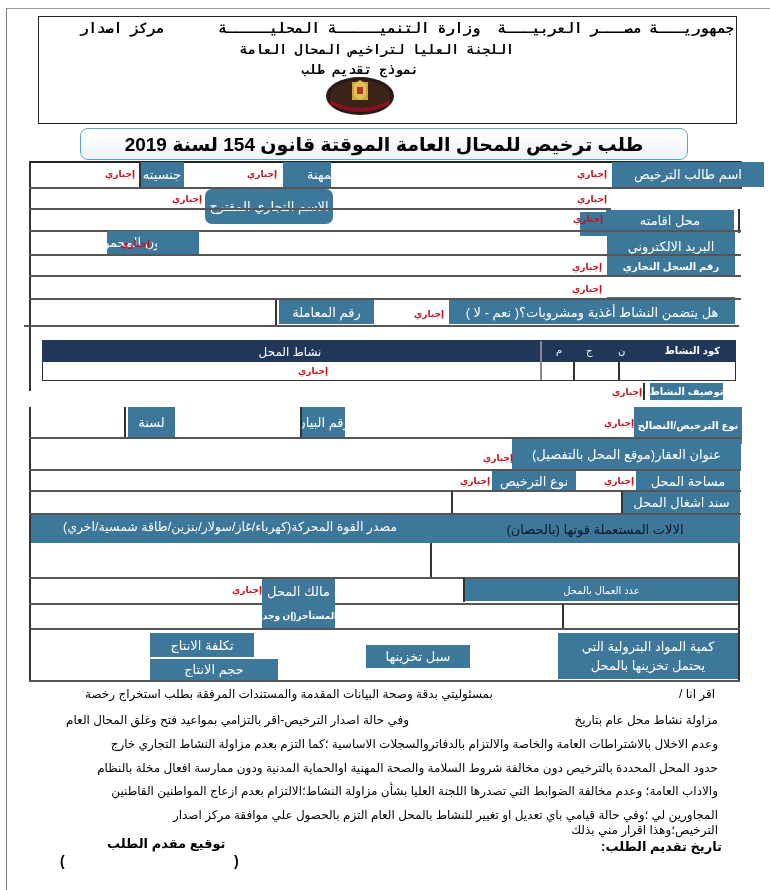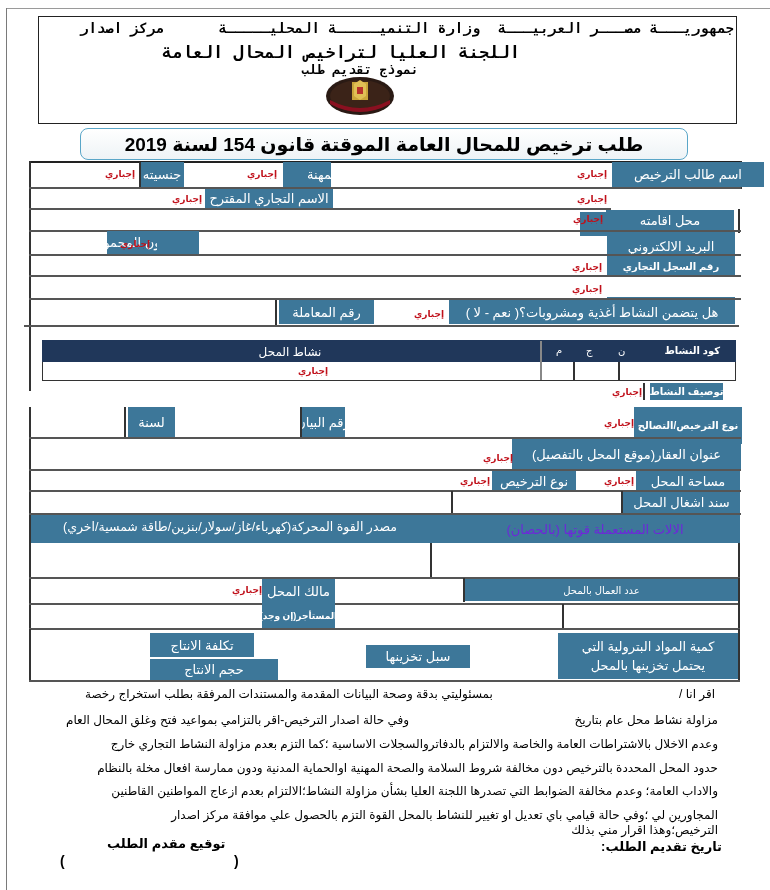--- a/index.html
+++ b/index.html
@@ -39,7 +39,7 @@
 <div class="hdr-text" style="right:36px; top:20px;">جمهوريـــة مصـــر العربيـــة</div>
 <div class="hdr-text" style="left:280px; top:20px; width:200px; text-align:center;">وزارة التنميـــــة المحليـــــة</div>
 <div class="hdr-text" style="left:80px; top:20px;">مركز اصدار</div>
-<div class="hdr-text" style="left:240px; top:42px; width:280px; text-align:left; font-size:17px;">اللجنة العليا لتراخيص المحال العامة</div>
+<div class="hdr-text" style="left:240px; top:42px; width:280px; text-align:left; font-size:13px;">اللجنة العليا لتراخيص المحال العامة</div>
 <div class="hdr-text" style="left:260px; top:62px; width:200px; text-align:center; font-size:13px;">نموذج تقديم طلب</div>
 <svg class="logo" viewBox="0 0 70 40">
   <ellipse cx="35" cy="20" rx="34" ry="19" fill="#2a1a14"></ellipse>

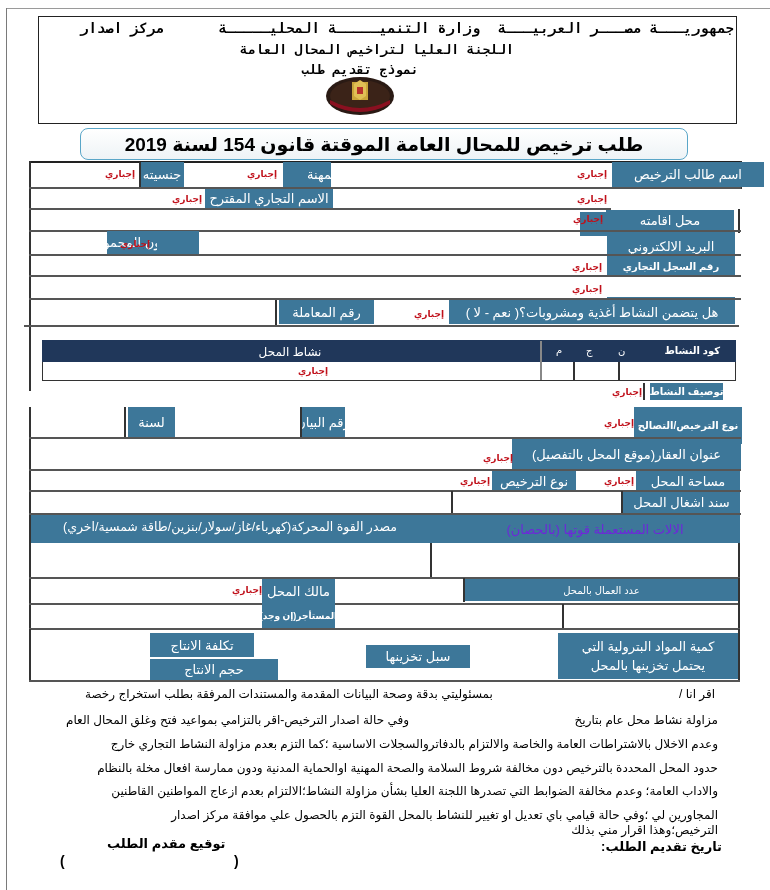--- a/index.html
+++ b/index.html
@@ -72,7 +72,7 @@
 <div class="lbl" style="left:580px; top:189px; width:128px; height:24px; padding-top:0;margin-top:23px;">الرقم القومى</div>
 <div class="req" style="left:577px; top:194px;">إجباري</div>
 <div class="field" style="left:330px; top:189px; width:282px; height:20px;"></div>
-<div class="lbl" style="left:205px; top:189px; width:128px; height:19px;">الاسم التجاري المقترح</div>
+<div class="lbl" style="left:205px; top:189px; width:128px; height:35px;border-radius:7px;">الاسم التجاري المقترح</div>
 <div class="req" style="left:172px; top:194px;">إجباري</div>
 <div class="field" style="left:30px; top:189px; width:172px; height:19px;"></div>
 

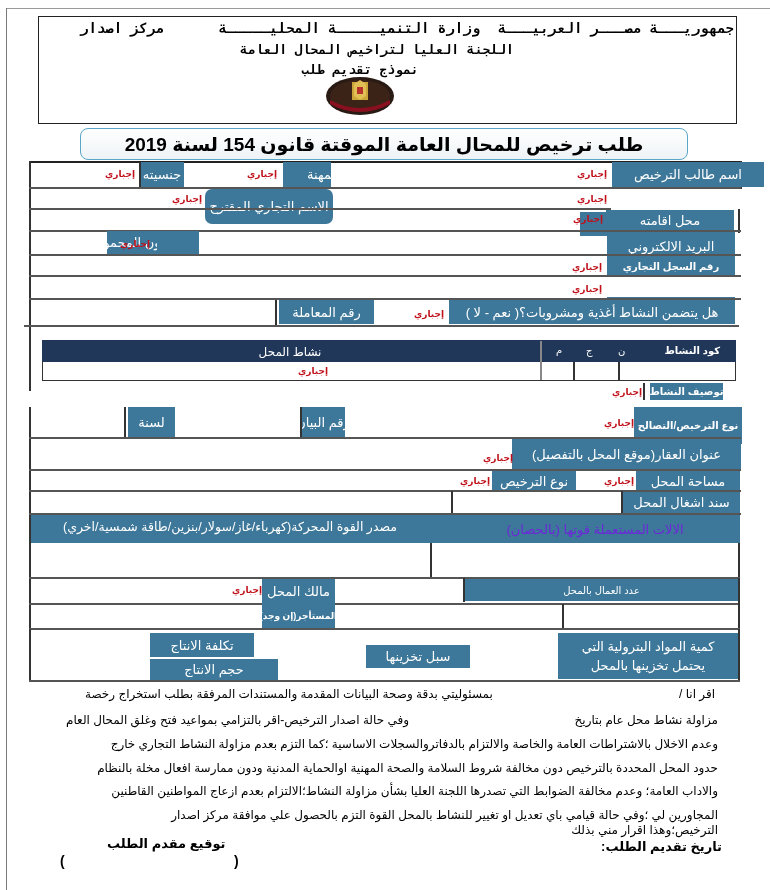--- a/index.html
+++ b/index.html
@@ -166,7 +166,7 @@
 
 <div class="hline" style="left:29px; top:513px; width:712px;"></div>
 <div class="lbl" style="left:31px; top:515px; width:709px; height:28px;"></div>
-<div class="txt" style="left:490px; top:522px; width:210px; text-align:center; color:#6d28d9; font-size:13px;">الالات المستعملة قوتها (بالحصان)</div>
+<div class="txt" style="left:490px; top:522px; width:210px; text-align:center; color:#0f172a; font-size:13px;">الالات المستعملة قوتها (بالحصان)</div>
 <div class="txt" style="left:60px; top:519px; width:340px; text-align:center; color:#fff; font-size:12.5px;">مصدر القوة المحركة(كهرباء/غاز/سولار/بنزين/طاقة شمسية/اخري)</div>
 <div class="vline" style="left:430px; top:543px; height:35px;"></div>
 <div class="field" style="left:432px; top:544px; width:306px; height:33px;"></div>

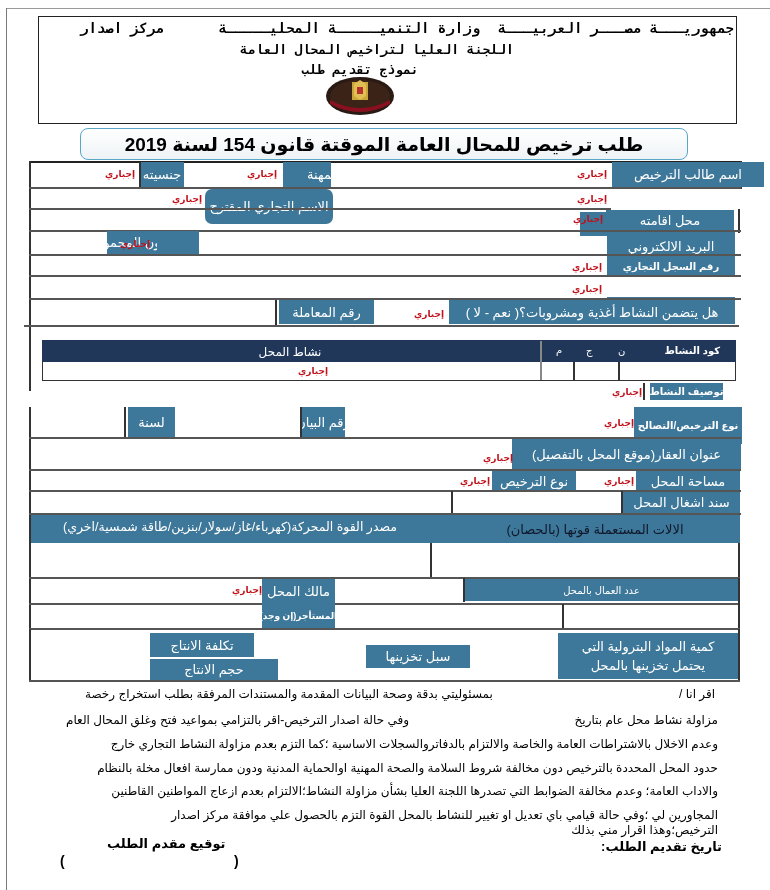--- a/index.html
+++ b/index.html
@@ -208,7 +208,7 @@
 <div class="txt" style="right:52px; top:737px;">وعدم الاخلال بالاشتراطات العامة والخاصة والالتزام بالدفاتروالسجلات الاساسية ؛كما التزم بعدم مزاولة النشاط التجاري خارج</div>
 <div class="txt" style="right:52px; top:761px;">حدود المحل المحددة بالترخيص دون مخالفة شروط السلامة والصحة المهنية اوالحماية المدنية ودون ممارسة افعال مخلة بالنظام</div>
 <div class="txt" style="right:52px; top:784px;">والاداب العامة؛ وعدم مخالفة الضوابط التي تصدرها اللجنة العليا بشأن مزاولة النشاط؛الالتزام بعدم ازعاج المواطنين القاطنين</div>
-<div class="txt" style="right:52px; top:808px;">المجاورين لي ؛وفي حالة قيامي باي تعديل او تغيير للنشاط بالمحل القوة التزم بالحصول علي موافقة مركز اصدار</div>
+<div class="txt" style="right:52px; top:808px;">المجاورين لي ؛وفي حالة قيامي باي تعديل او تغيير للنشاط بالمحل العام التزم بالحصول علي موافقة مركز اصدار</div>
 <div class="txt" style="right:52px; top:823px;">الترخيص؛وهذا اقرار مني بذلك</div>
 
 <div class="txt bold" style="right:48px; top:839px; font-size:13px;">تاريخ تقديم الطلب:</div>

